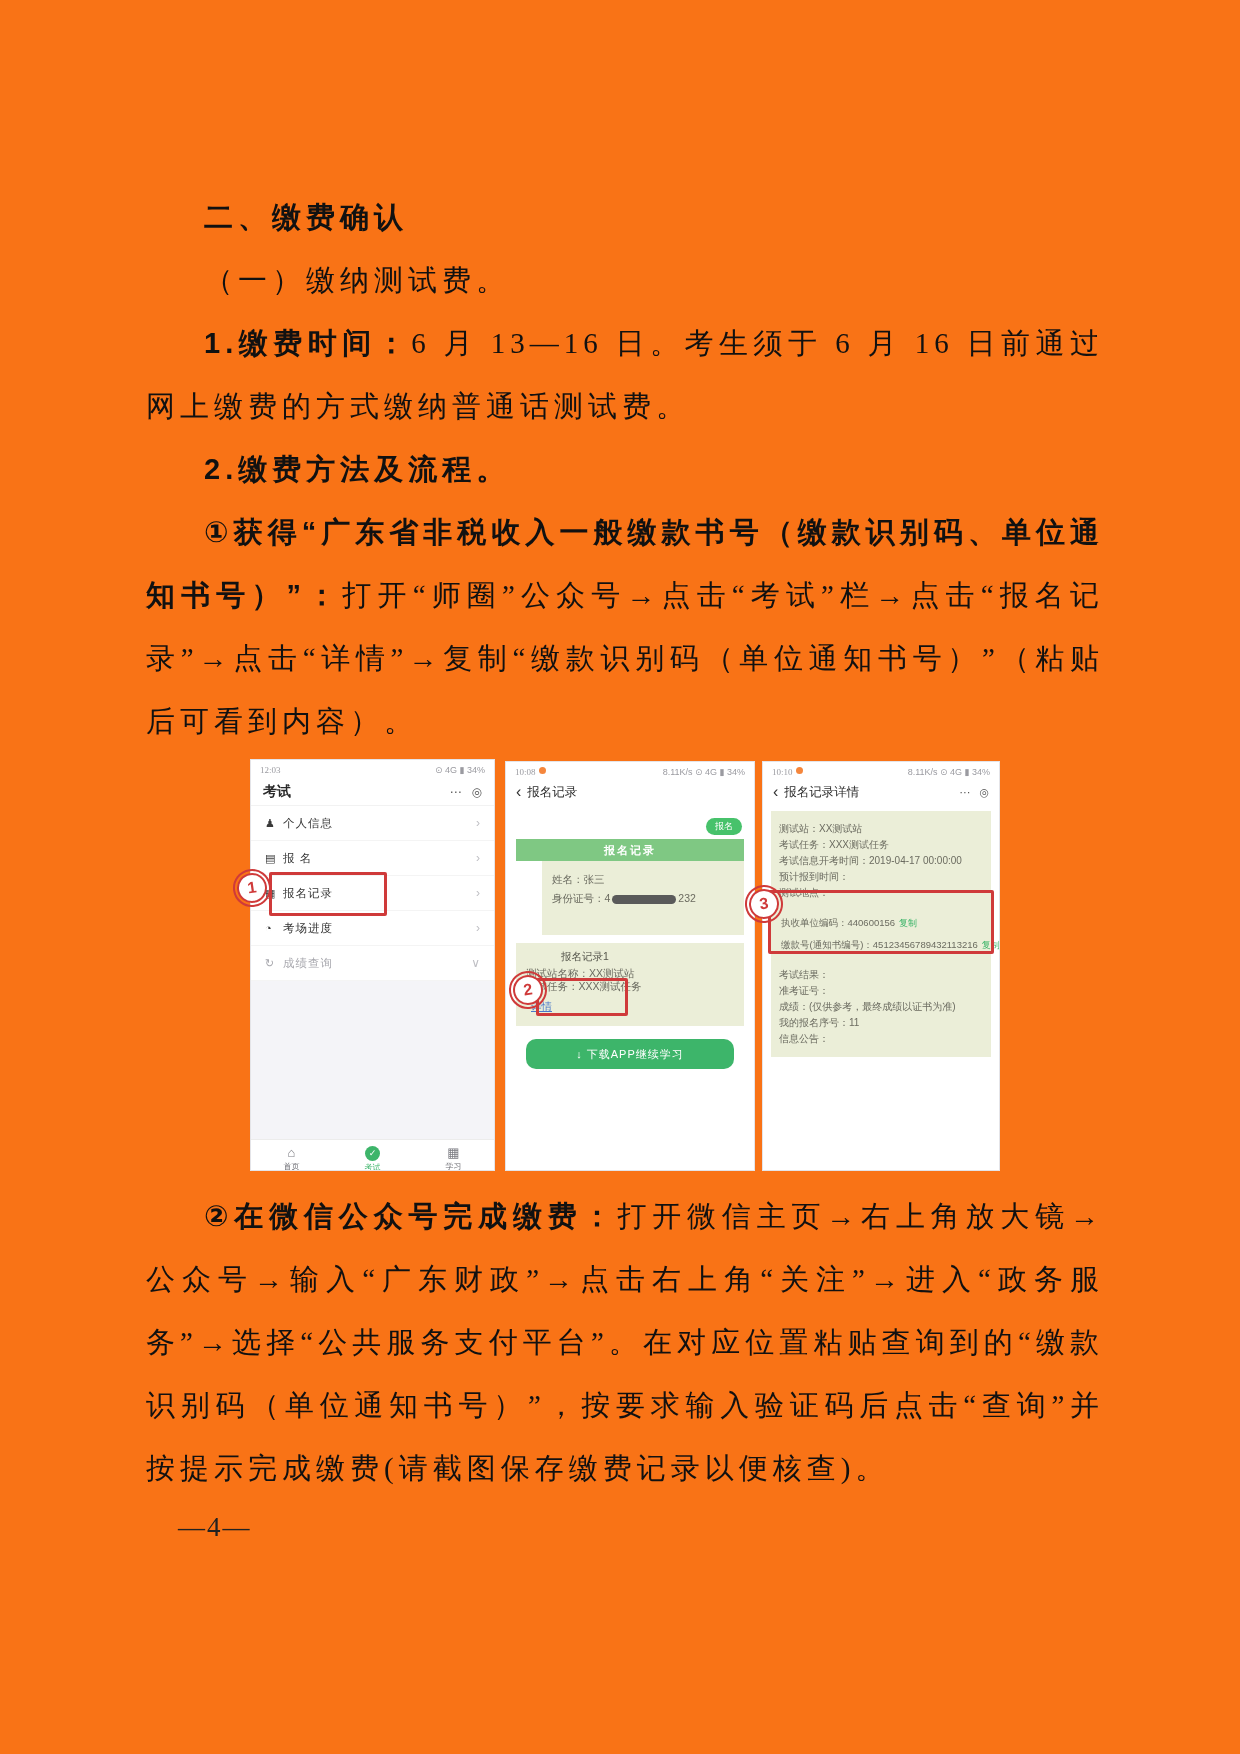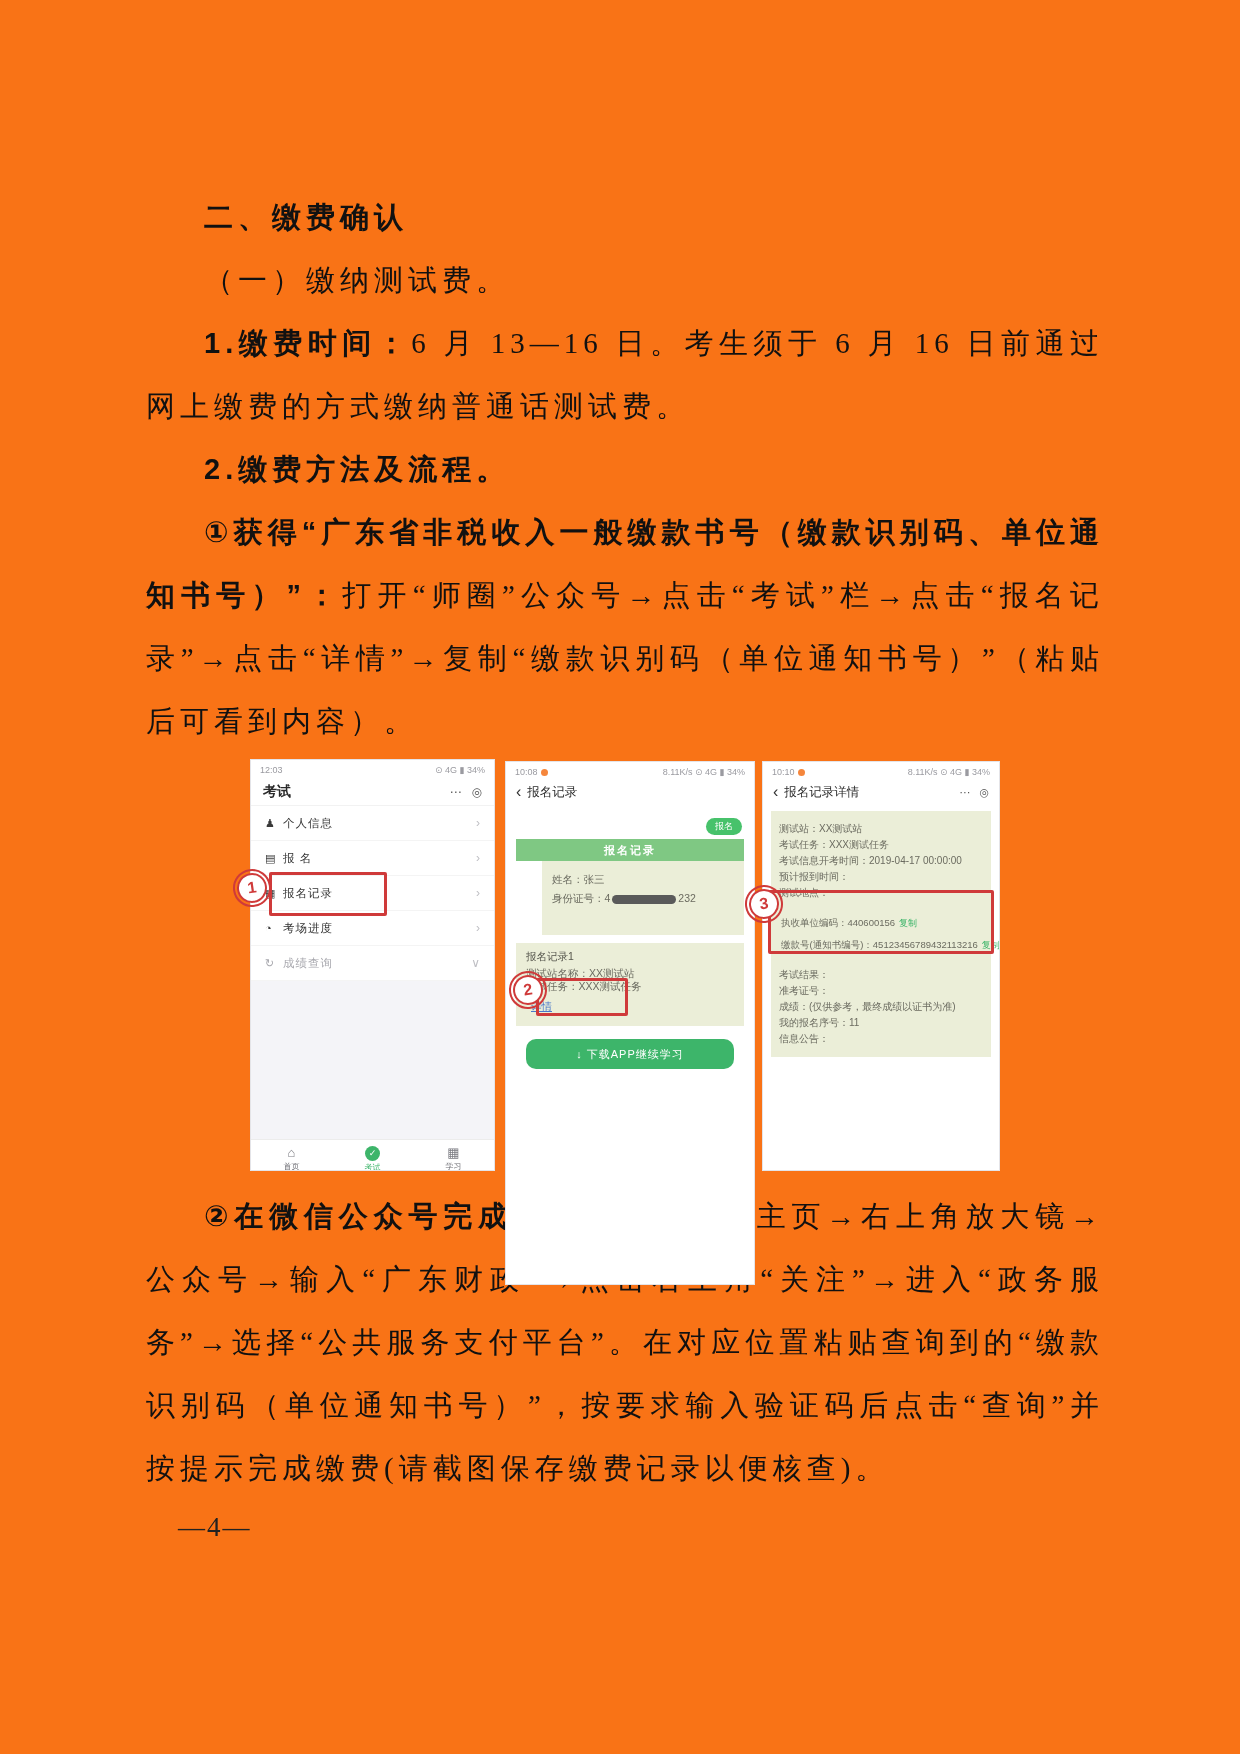--- a/index.html
+++ b/index.html
@@ -22,7 +22,7 @@
 
   .statusbar{display:flex;justify-content:space-between;align-items:center;
              padding:3px 9px 0;font-size:9px;color:#9a9aa0;height:14px;}
-  .sb-left{display:flex;align-items:center;gap:3px;}
+  .sb-left{display:flex;gap:3px;font-family:Liberation Serif, serif;}
   .dot{display:inline-block;width:7px;height:7px;border-radius:50%;background:#f5863c;}
 
   

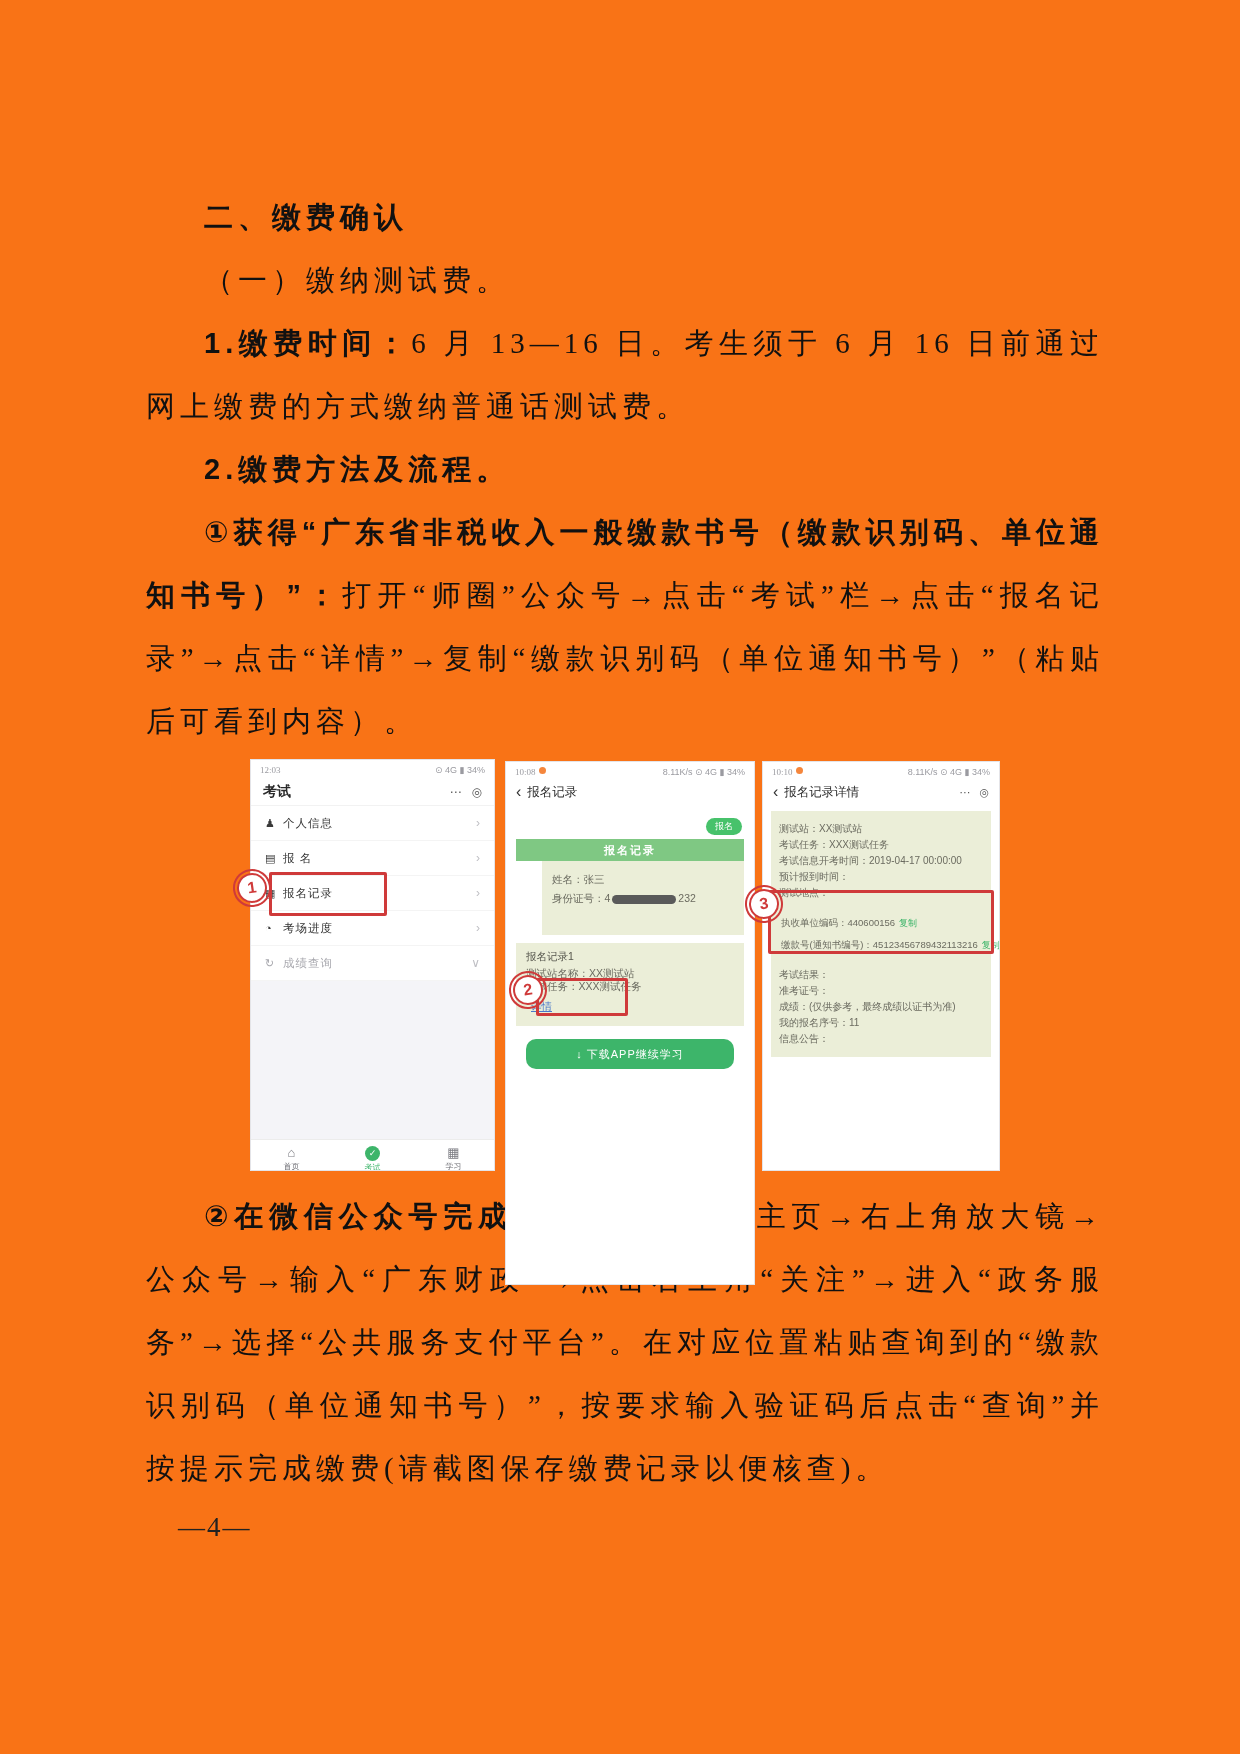--- a/index.html
+++ b/index.html
@@ -17,7 +17,7 @@
            font-family:"Liberation Sans","DejaVu Sans",sans-serif;}
   .phone{position:absolute;background:#fff;border:1px solid #e4e4e8;box-sizing:border-box;overflow:hidden;}
   .phone1{left:0;top:0;width:245px;height:412px;}
-  .phone2{left:255px;top:2px;width:250px;height:524px;}
+  .phone2{left:255px;top:2px;width:250px;height:410px;}
   .phone3{left:512px;top:2px;width:238px;height:410px;}
 
   .statusbar{display:flex;justify-content:space-between;align-items:center;

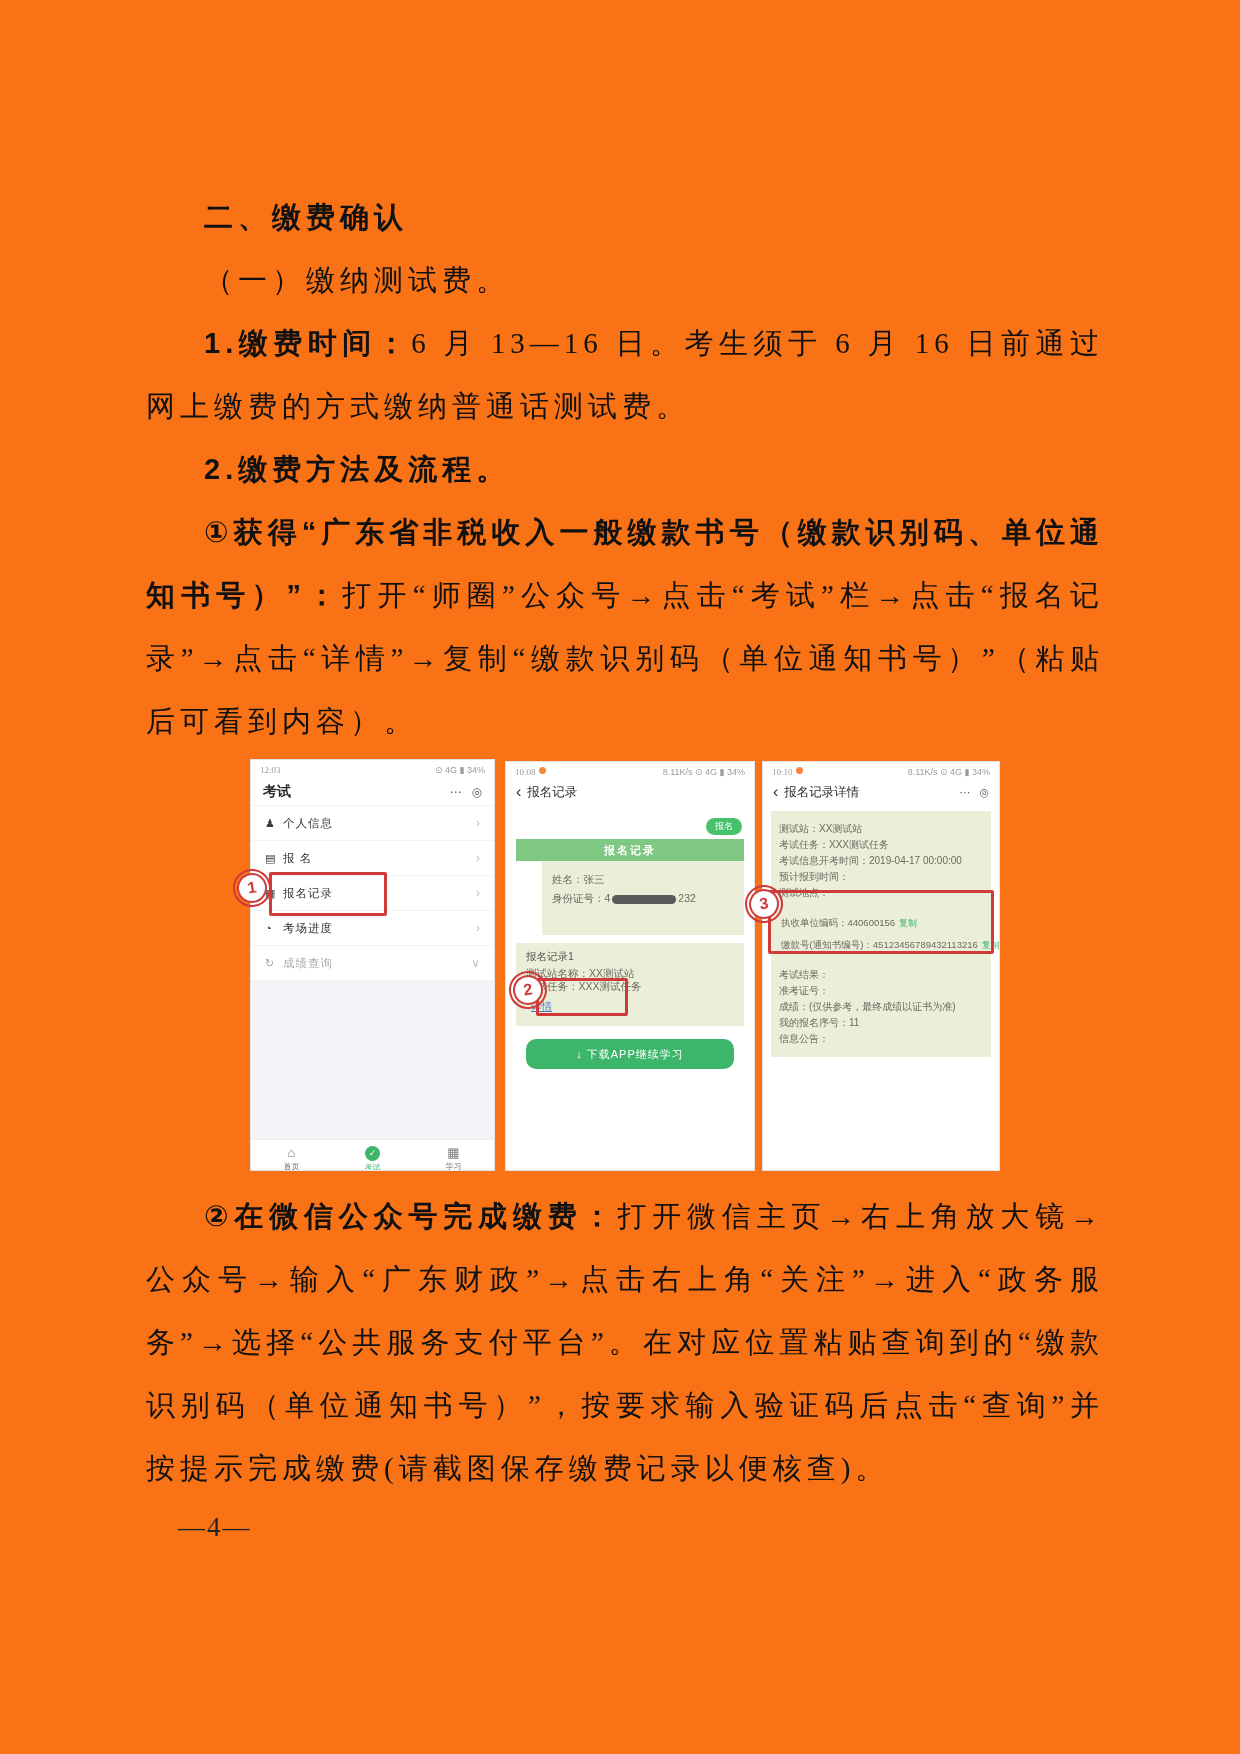--- a/index.html
+++ b/index.html
@@ -56,7 +56,7 @@
   .card{margin:0 10px;background:#ebeed8;font-size:10.5px;color:#6b6b60;}
   .card1{padding:9px 10px 27px;line-height:19px;margin-left:36px;}
   .card2{margin-top:8px;position:relative;padding:7px 10px 6px;line-height:13.5px;}
-  .card2 .ctitle{color:#55554c;margin-bottom:3px;}
+  .card2 .ctitle{color:#55554c;margin-bottom:3px;margin-left:35px;}
   .bar{display:inline-block;width:64px;height:9px;background:#5a5a5a;border-radius:5px;
        vertical-align:middle;margin:0 2px;}
   .detail-row{height:26px;display:flex;align-items:center;padding-left:5px;}

